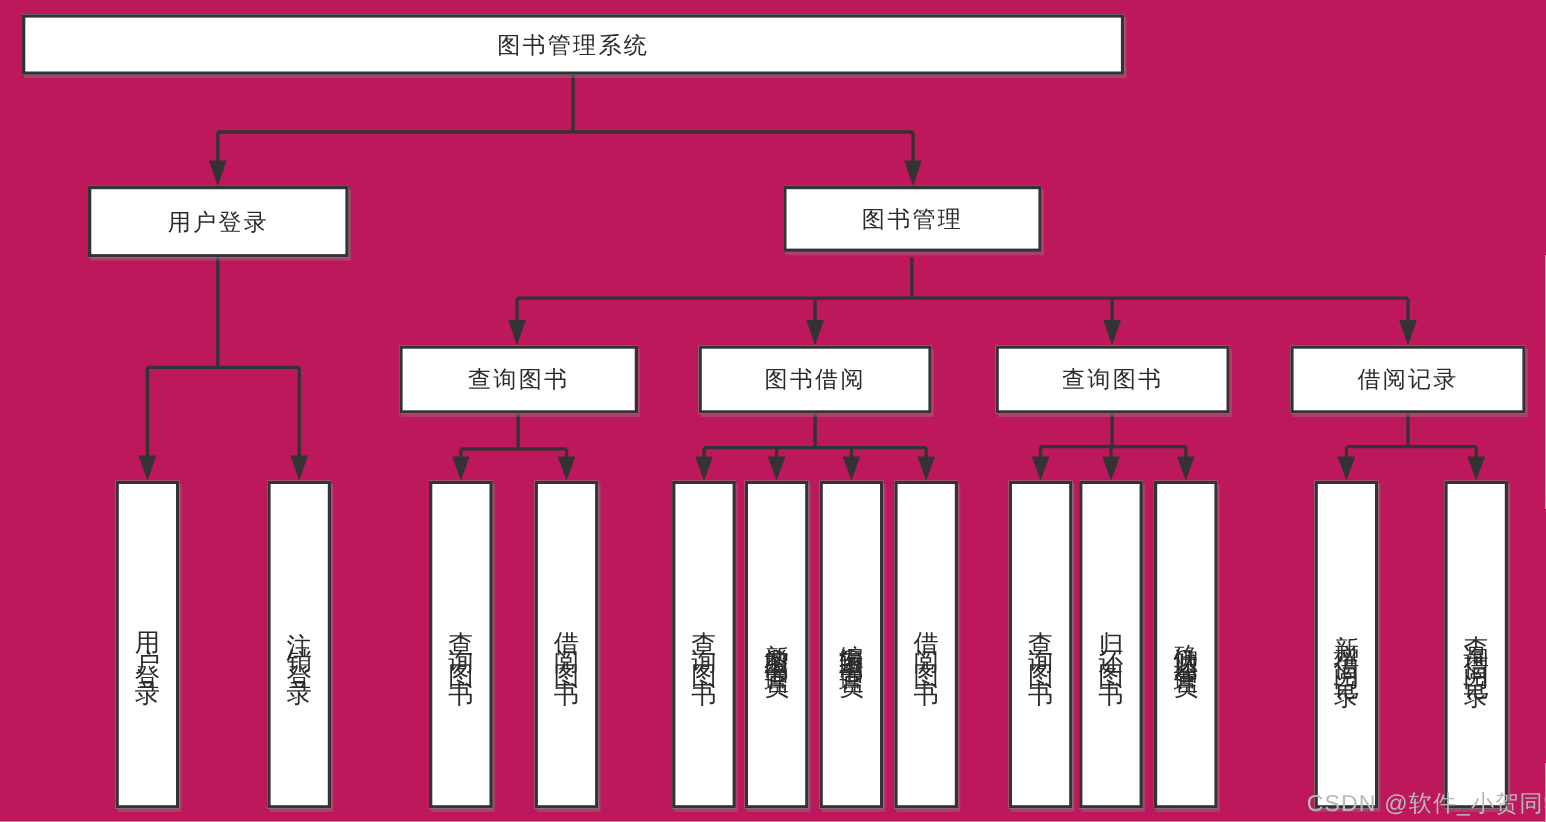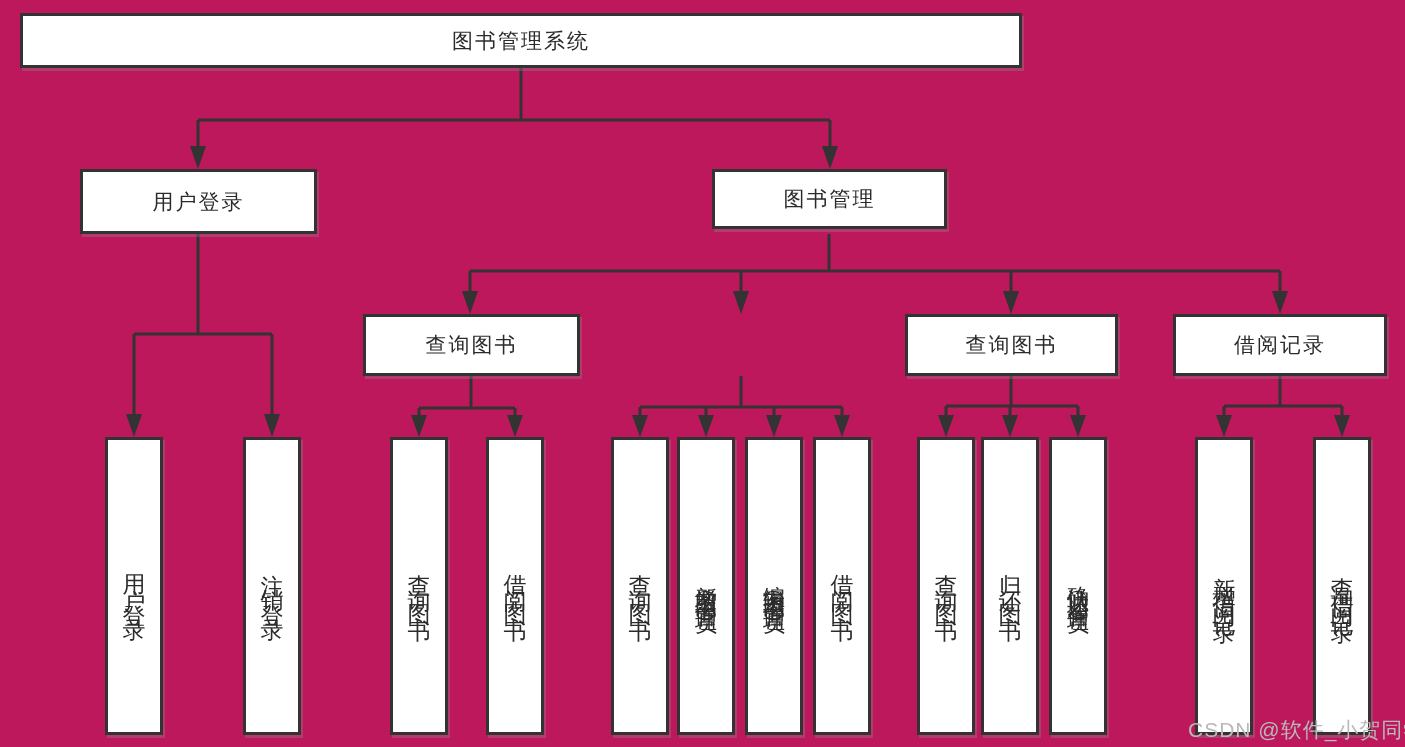--- a/index.html
+++ b/index.html
@@ -124,6 +124,9 @@
   <div class="box" style="left:363px;top:314px;width:217px;height:62px">
     <span class="hlabel">查询图书</span>
   </div>
+  <div class="box" style="left:635px;top:314px;width:212px;height:62px">
+    <span class="hlabel">图书借阅</span>
+  </div>
   <div class="box" style="left:905px;top:314px;width:213px;height:62px">
     <span class="hlabel">查询图书</span>
   </div>

